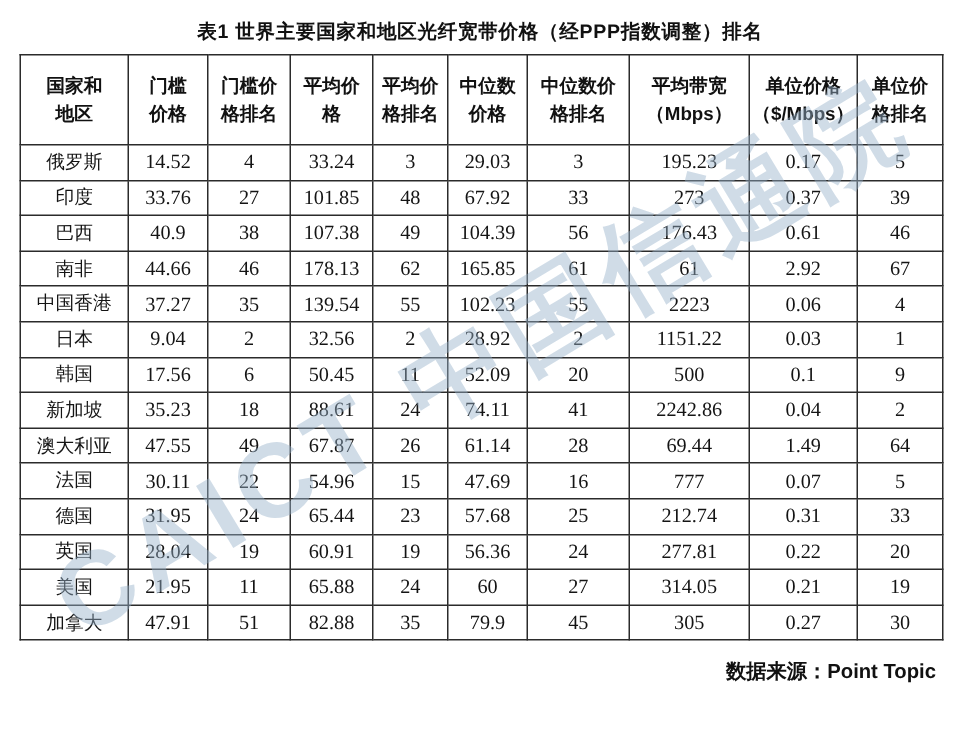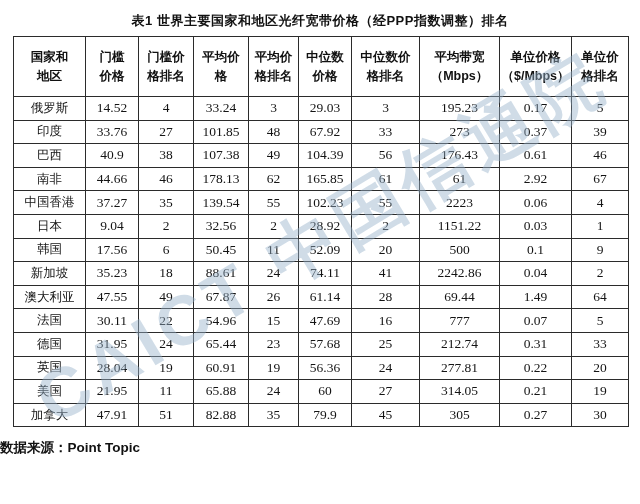--- a/index.html
+++ b/index.html
@@ -80,6 +80,7 @@
   .source {
     margin-top: 12px;
     margin-right: 16px;
+    text-align: right;
     font-size: 13.5px;
     font-weight: bold;
     font-family: "Liberation Sans", "DejaVu Sans", sans-serif;

